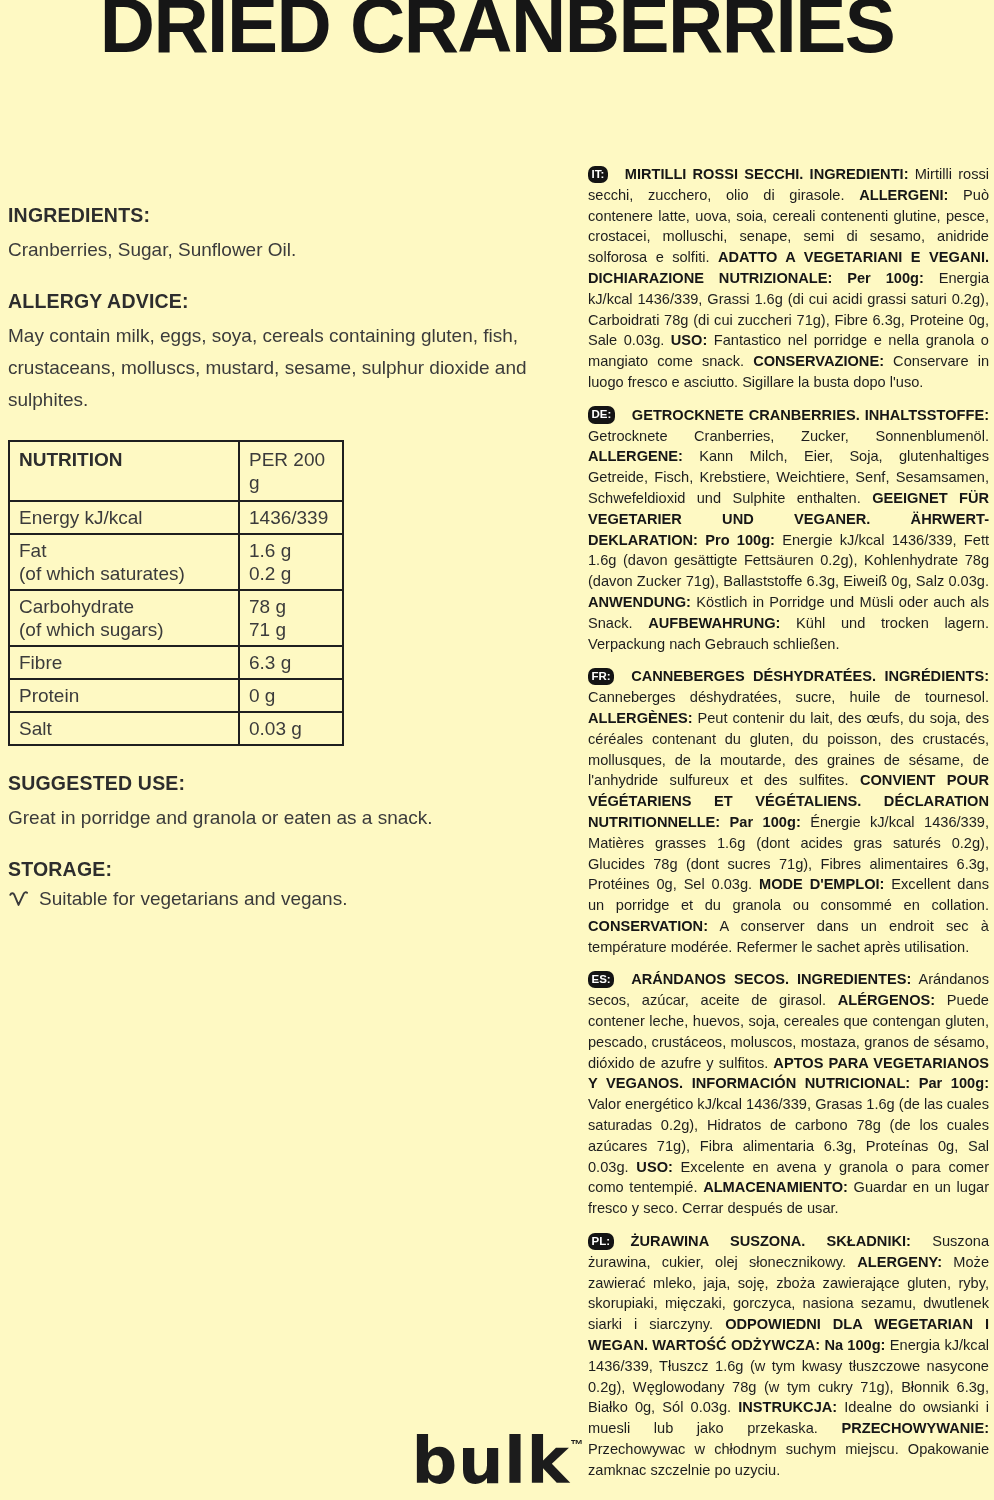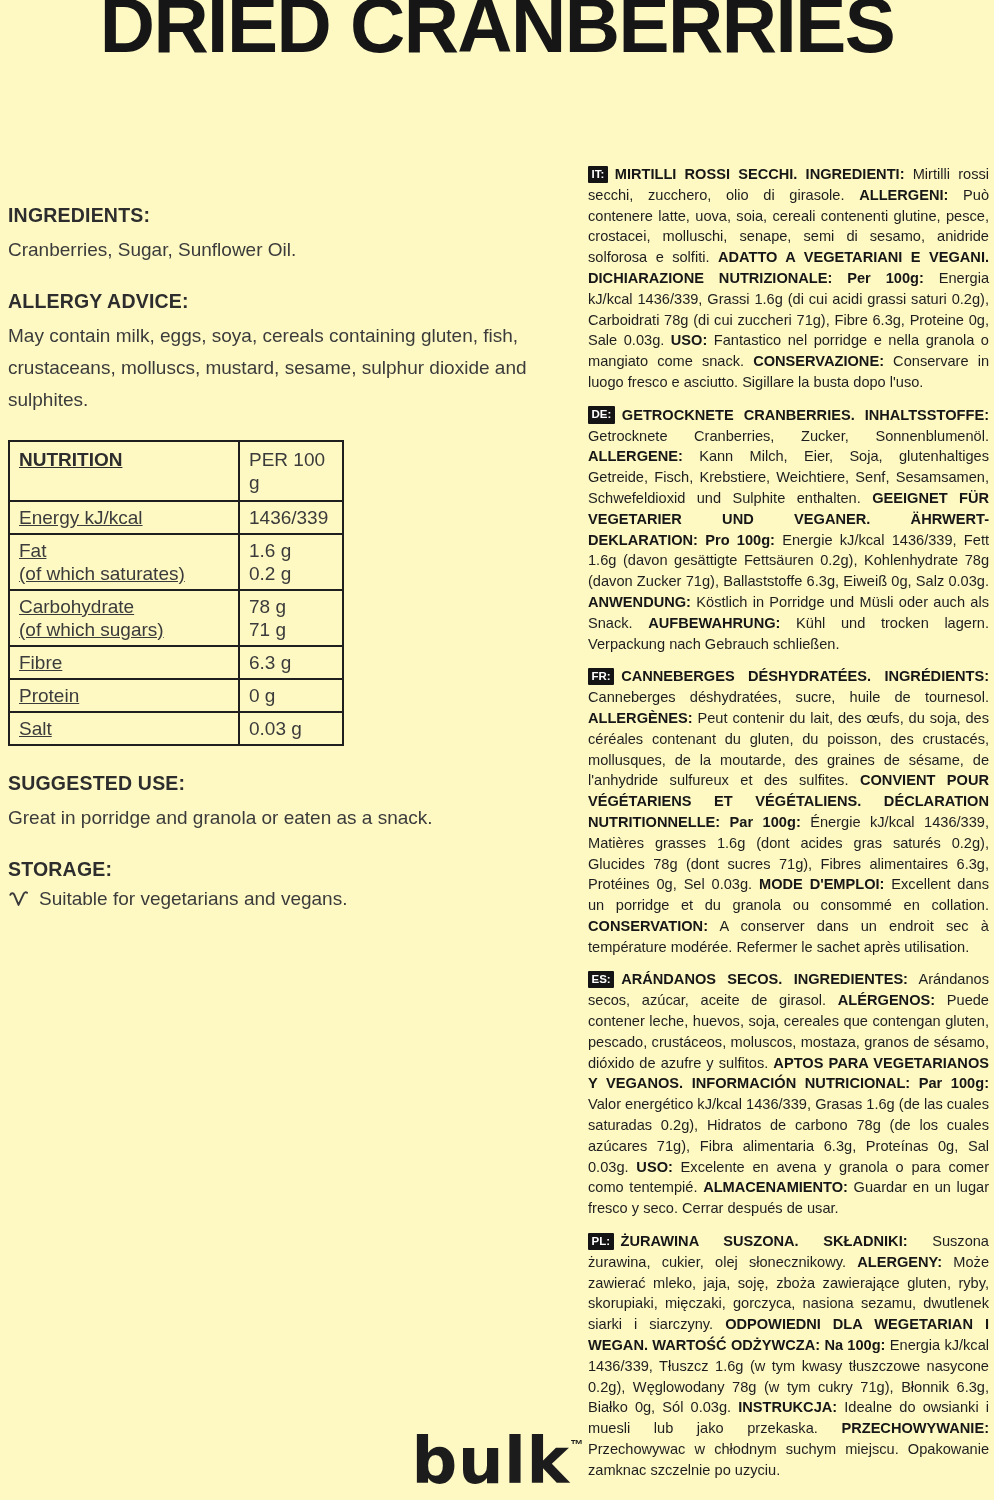--- a/index.html
+++ b/index.html
@@ -61,7 +61,7 @@
   .lang-tag{
     display:inline-block;background:#141414;color:#ffffff;
     font-weight:700;font-size:11.5px;line-height:1;
-    padding:3px 3.5px;border-radius:1px;margin-right:7px;
+    padding:3px 3.5px;border-radius:7px;margin-right:17px;
     position:relative;top:-1.5px;
   }
   .footer{

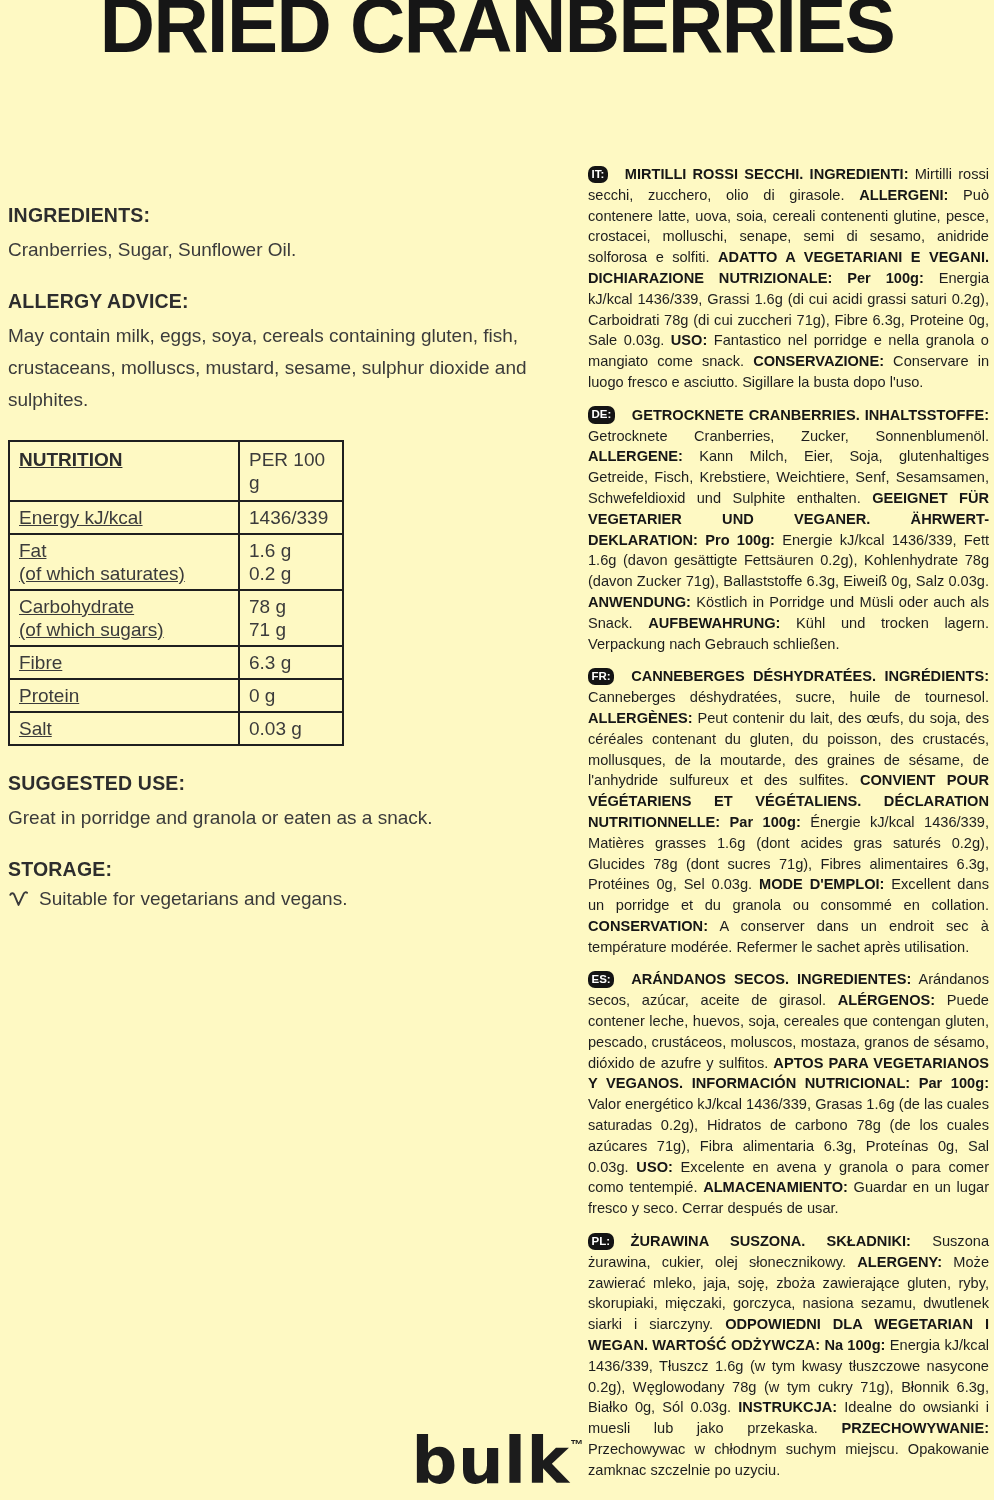--- a/index.html
+++ b/index.html
@@ -44,7 +44,7 @@
   }
   table.nutrition th{font-weight:700;color:#2d2d2d;padding:6px 9px;}
   table.nutrition th.val{font-weight:400;color:#3b3b3b;}
-  table.nutrition td.lbl, table.nutrition th.lbl{width:210px;text-decoration:underline;}
+  table.nutrition td.lbl, table.nutrition th.lbl{width:210px;}
   .veg-line{
     display:flex;align-items:flex-end;gap:9px;
     font-size:19px;color:#3b3b3b;margin-top:2px;

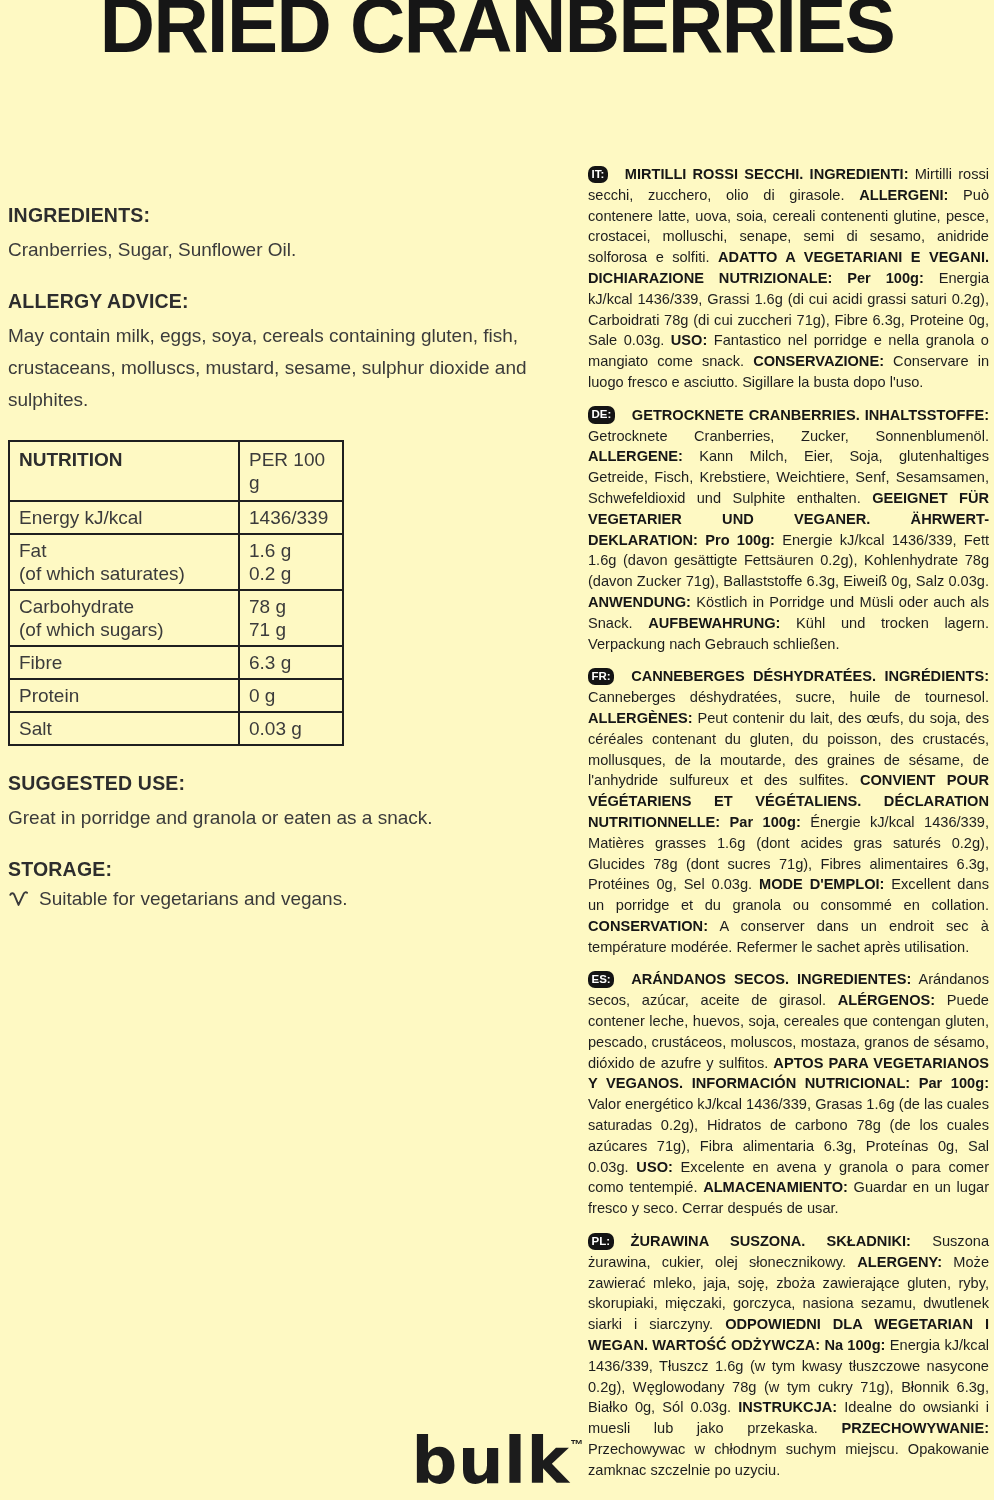--- a/index.html
+++ b/index.html
@@ -96,7 +96,7 @@
       <thead>
         <tr>
           <th class="lbl">NUTRITION</th>
-          <th class="val">PER 100 g</th>
+          <th class="val">PER 200 g</th>
         </tr>
       </thead>
       <tbody id="nutrition-tbody">

